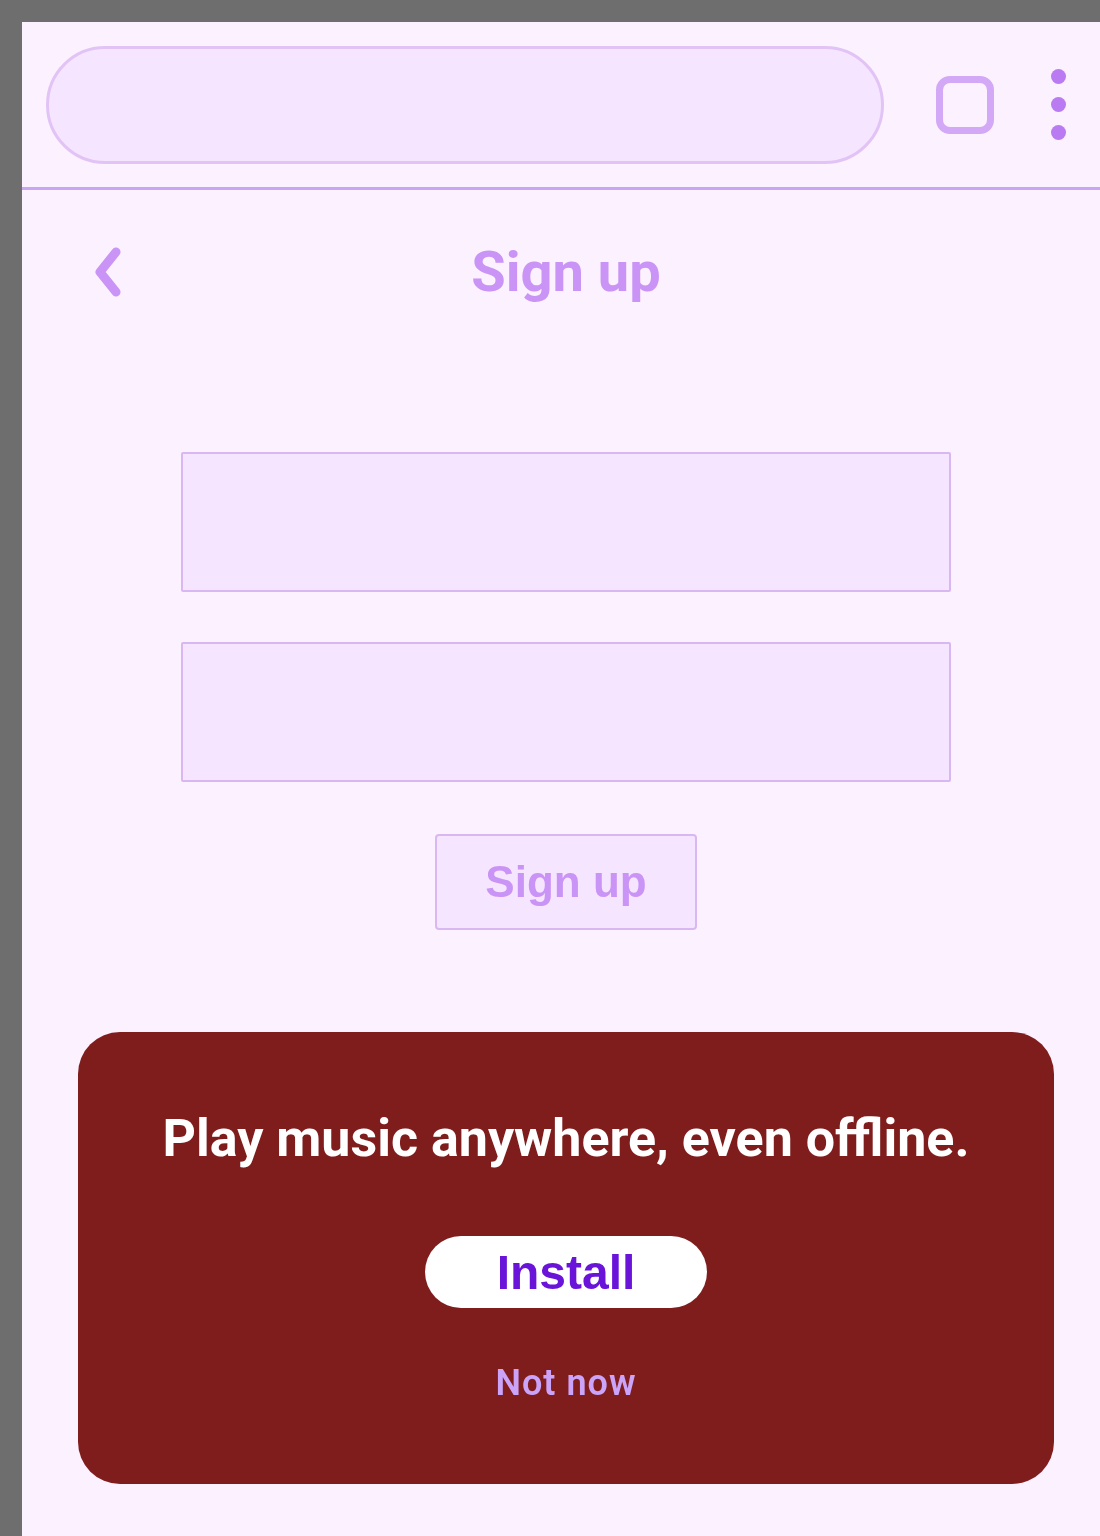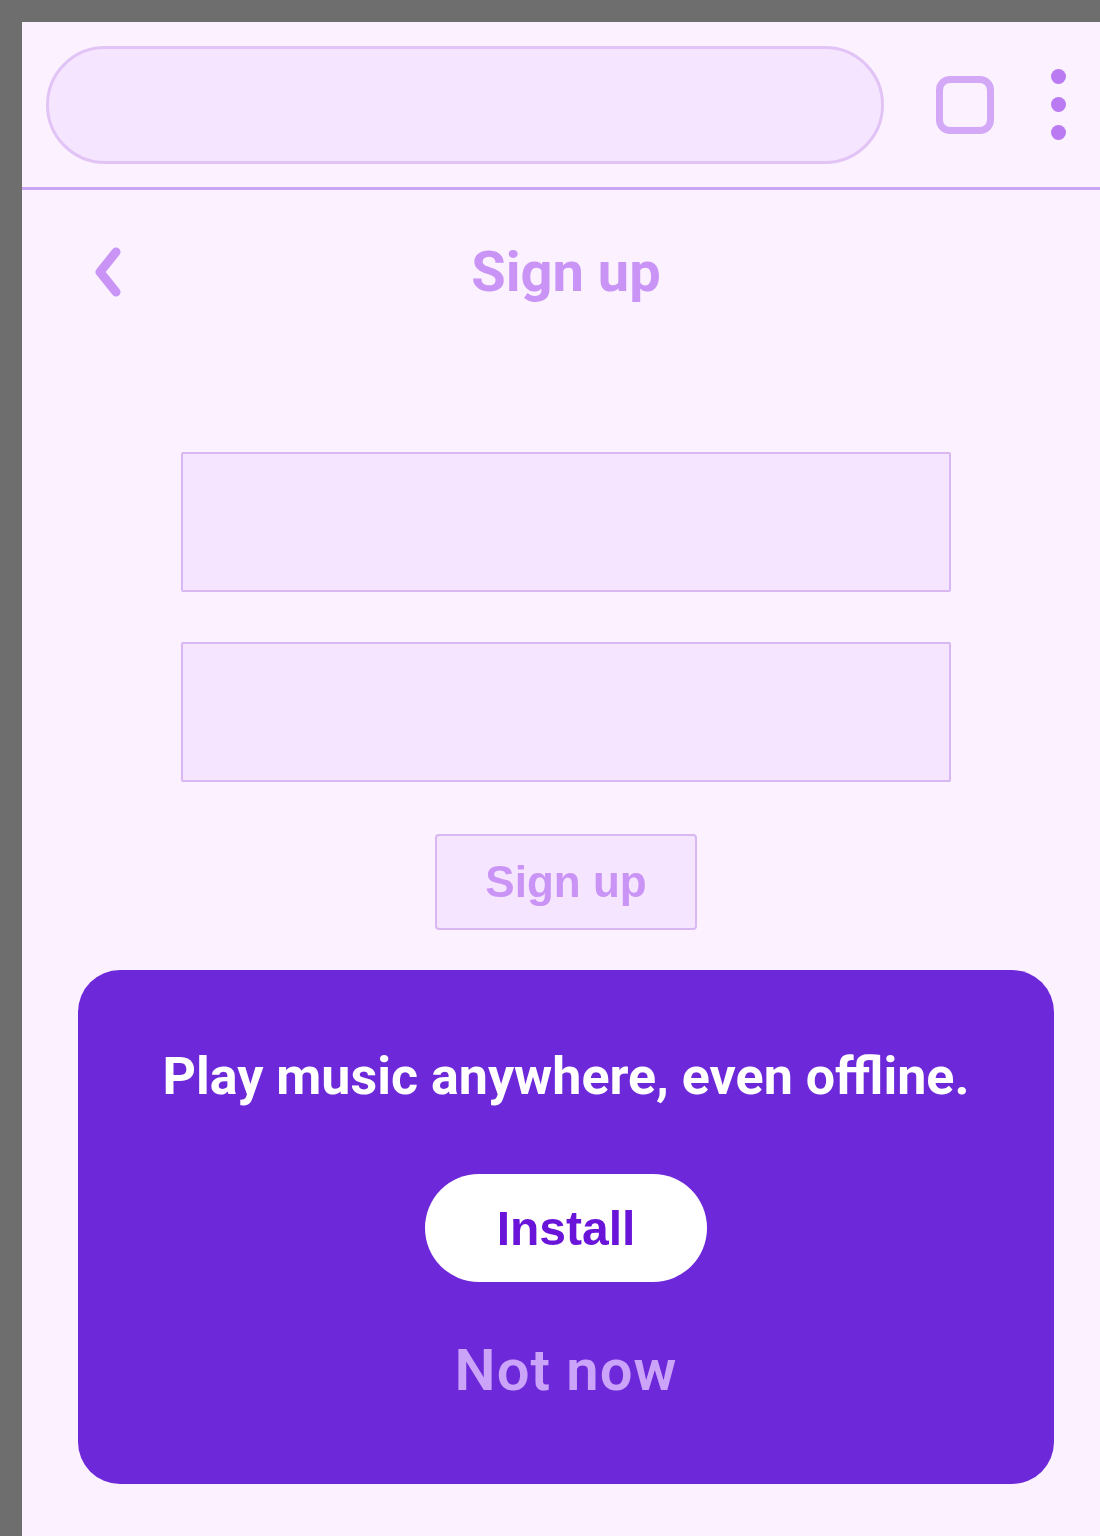--- a/index.html
+++ b/index.html
@@ -124,7 +124,7 @@
       left: 56px;
       right: 56px;
       bottom: 62px;
-      background: #6d28d9;
+      background: #7f1d1d;
       border-radius: 42px;
       padding: 72px 60px 80px 60px;
       text-align: center;

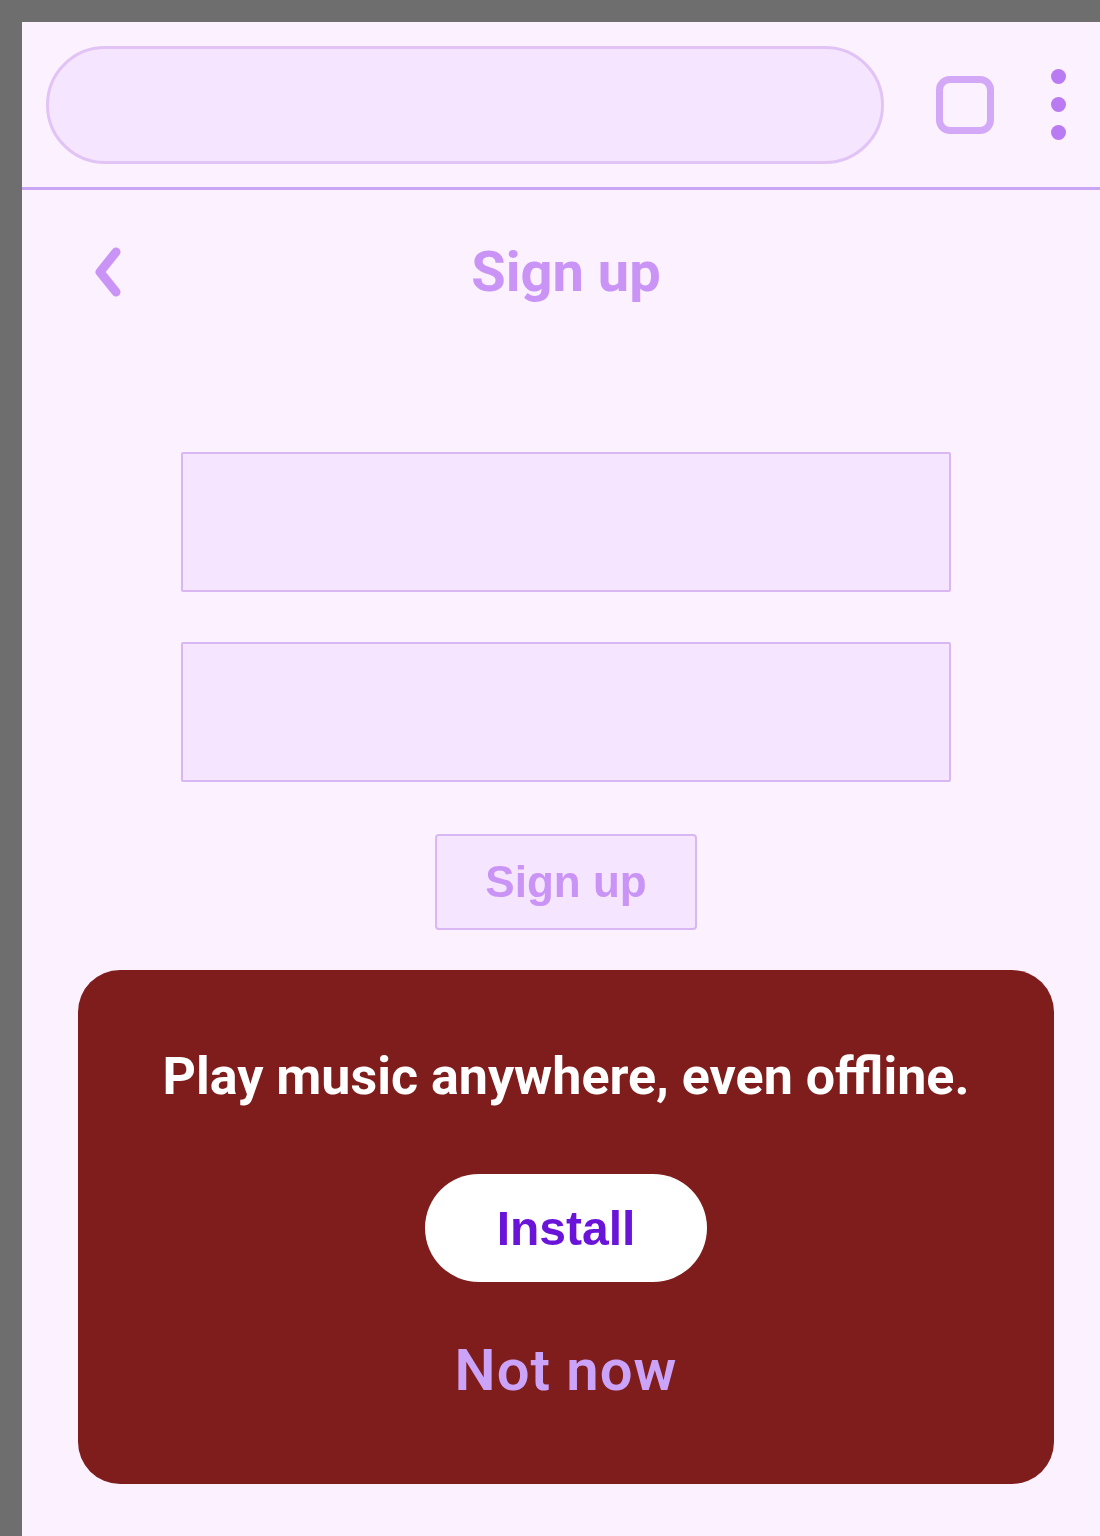--- a/index.html
+++ b/index.html
@@ -143,7 +143,7 @@
       font-weight: 700;
       border: none;
       border-radius: 60px;
-      height: 108px;
+      height: 72px;
       padding: 0 72px;
       cursor: pointer;
       margin-bottom: 54px;

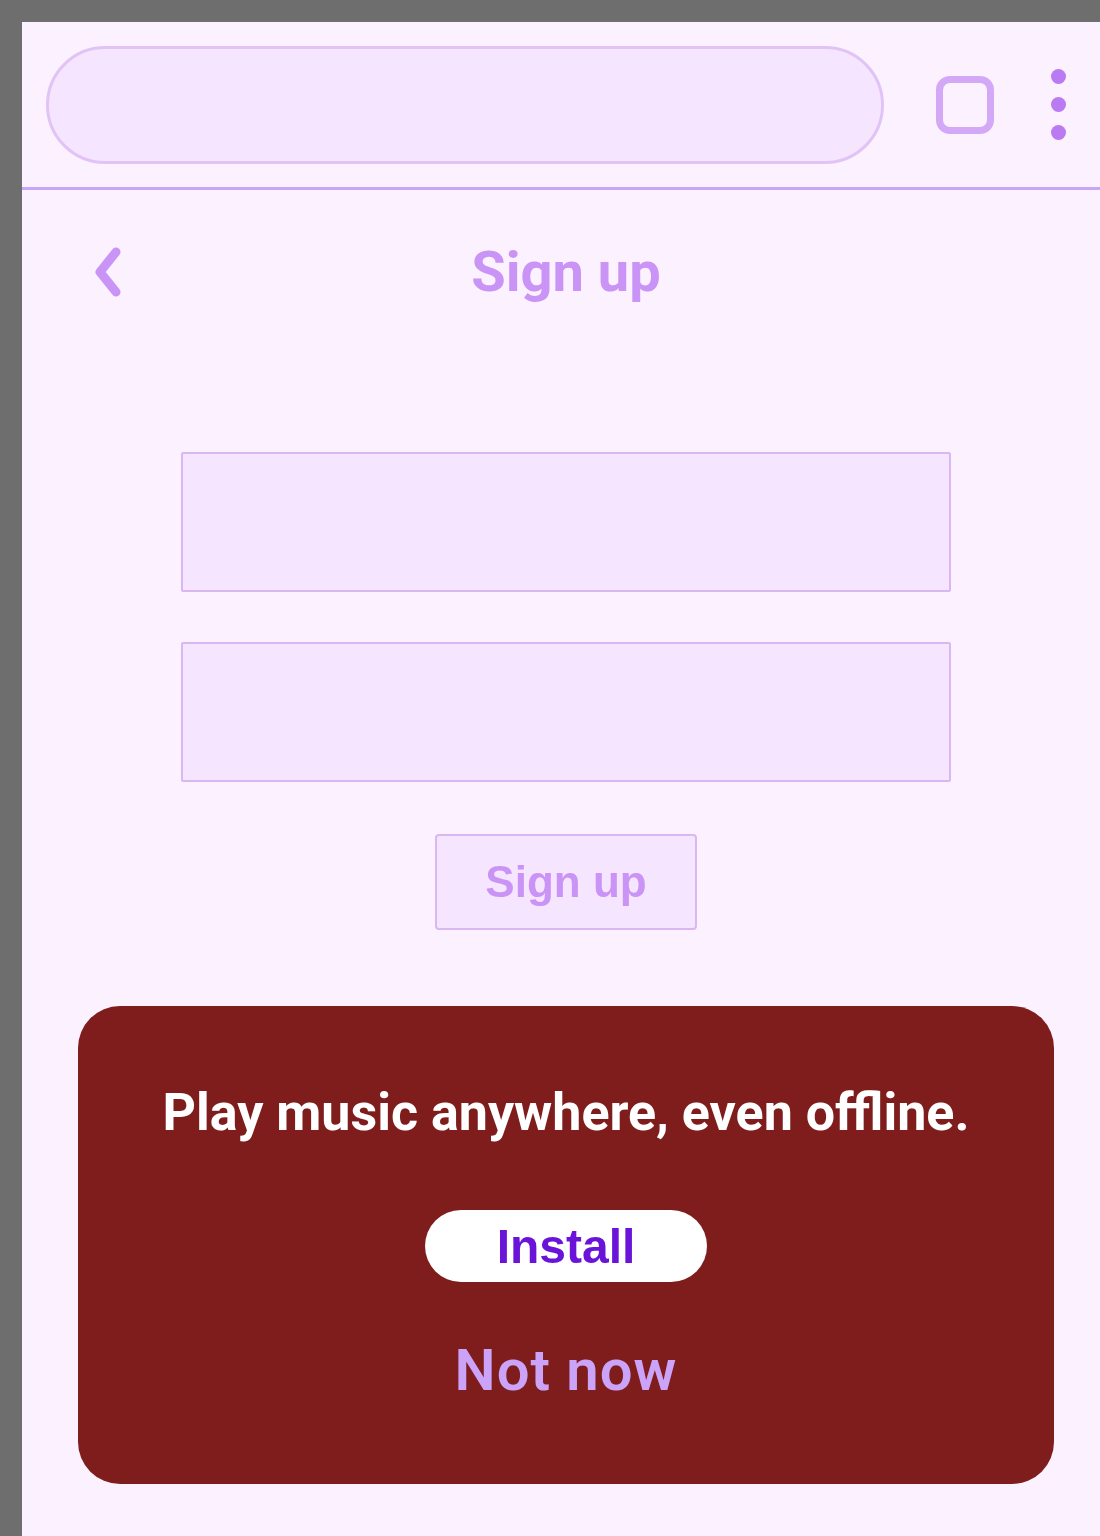--- a/index.html
+++ b/index.html
@@ -151,7 +151,7 @@
     }
     .not-now {
       color: #cba3f9;
-      font-size: 58px;
+      font-size: 36px;
       font-weight: 600;
       letter-spacing: 1px;
       cursor: pointer;

